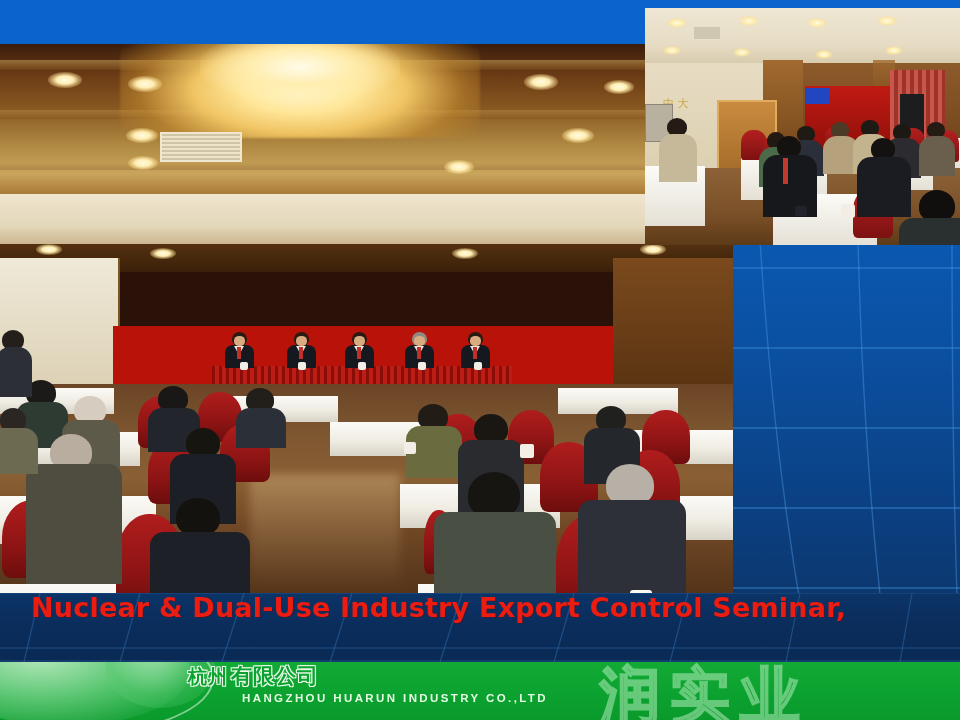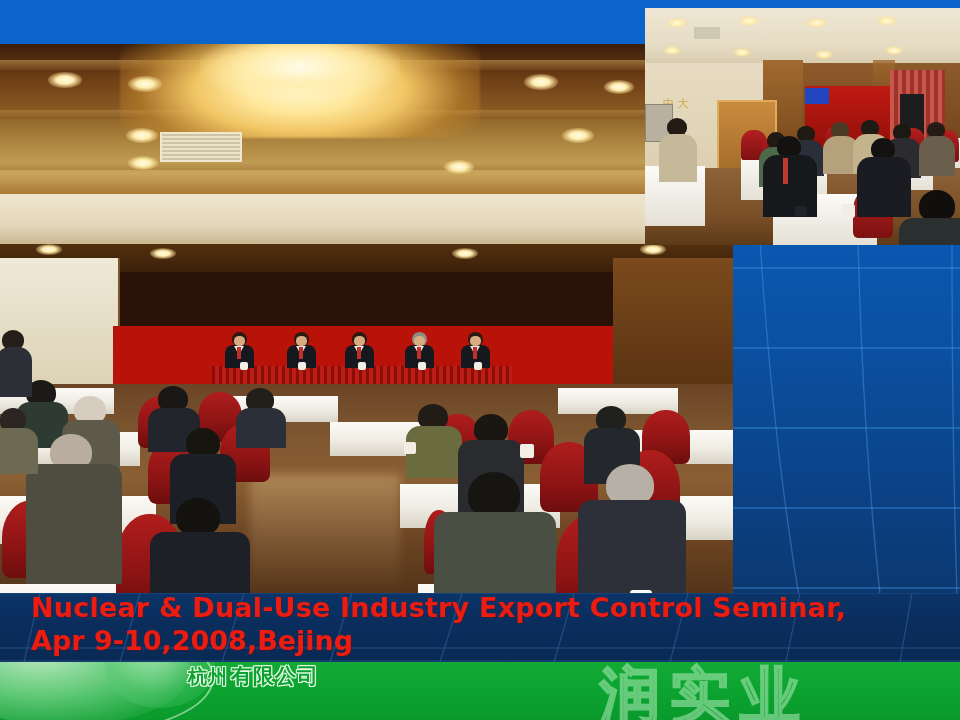--- a/index.html
+++ b/index.html
@@ -411,7 +411,6 @@
     </svg>
     <div class="title-txt">
       <div>Nuclear &amp; Dual-Use Industry Export Control Seminar,</div>
-      <div class="title-line2">Apr 9-10,2008,Bejing</div>
     </div>
   </div>
 

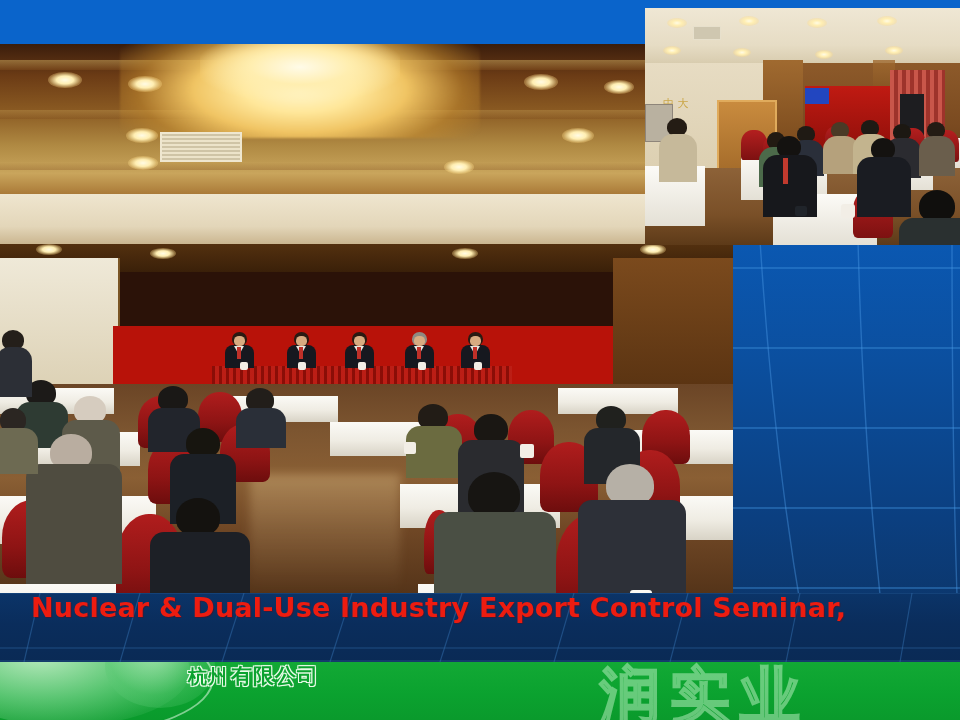--- a/index.html
+++ b/index.html
@@ -425,6 +425,7 @@
         <span class="sm">杭州</span>
         <span class="sm2">有限公司</span>
       </div>
+      <div class="f-en">HANGZHOU  HUARUN  INDUSTRY  CO.,LTD</div>
     </div>
   </div>
 

